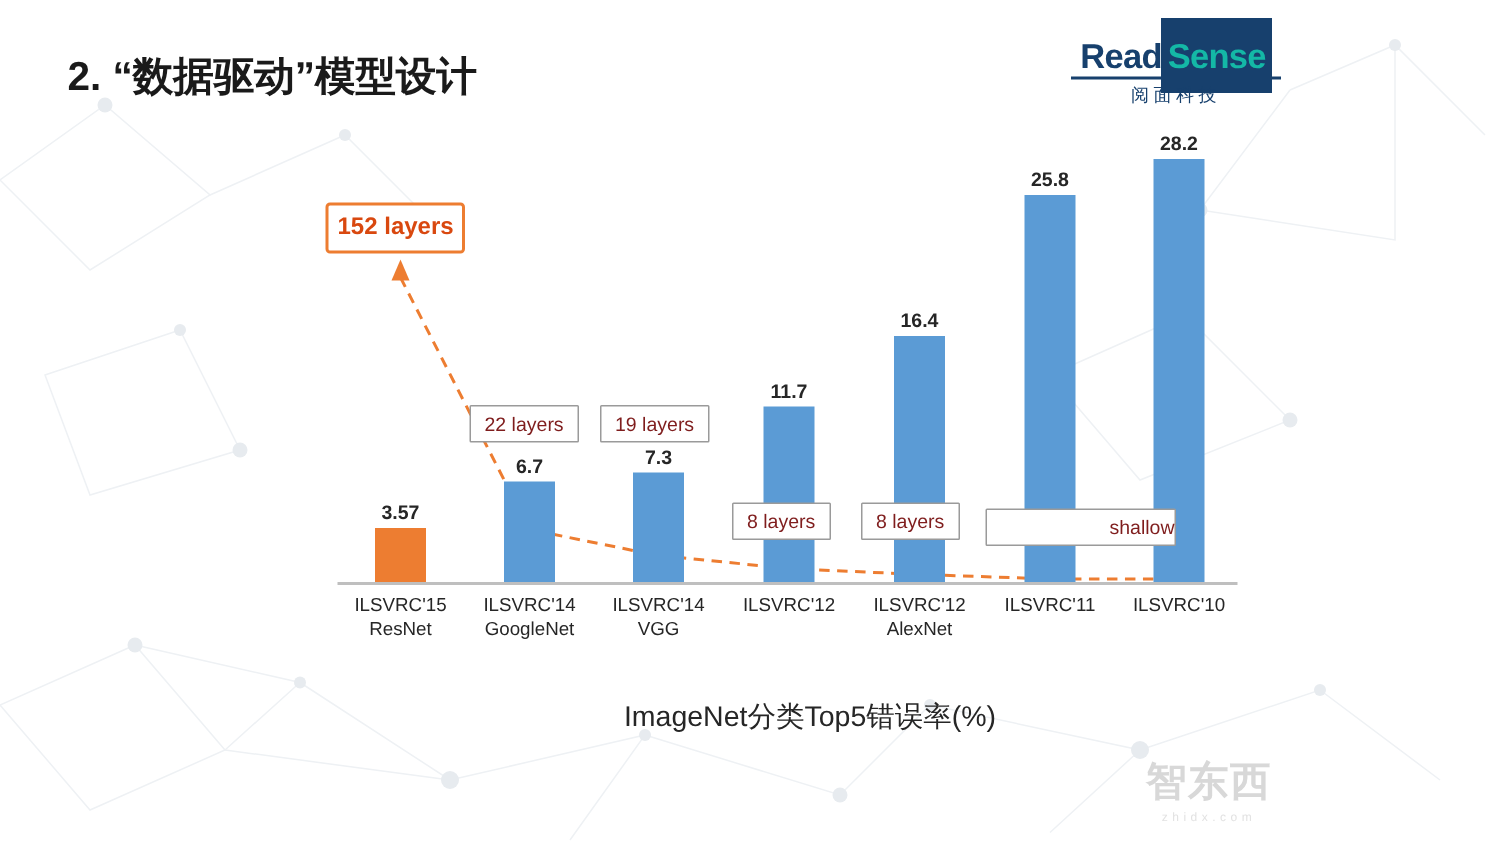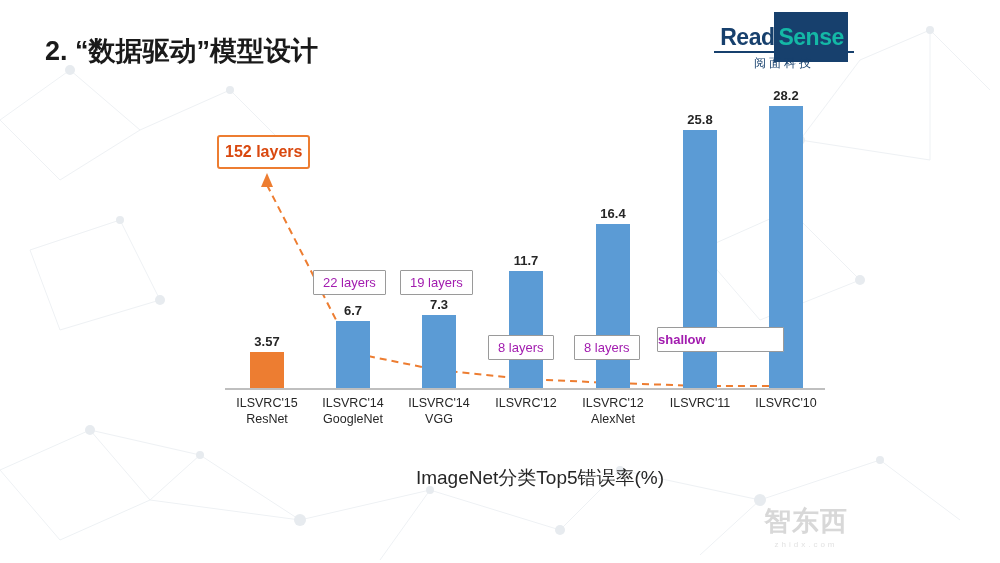--- a/index.html
+++ b/index.html
@@ -51,7 +51,7 @@
   
   .anno{
     position:absolute;border:1px solid #9a9a9a;background:#ffffff;
-    font-size:13px;color:#a21caf;padding:4px 9px;white-space:nowrap;
+    font-size:13px;color:#7f1d1d;padding:4px 9px;white-space:nowrap;
     border-radius:1px;
   }
   .anno.big{

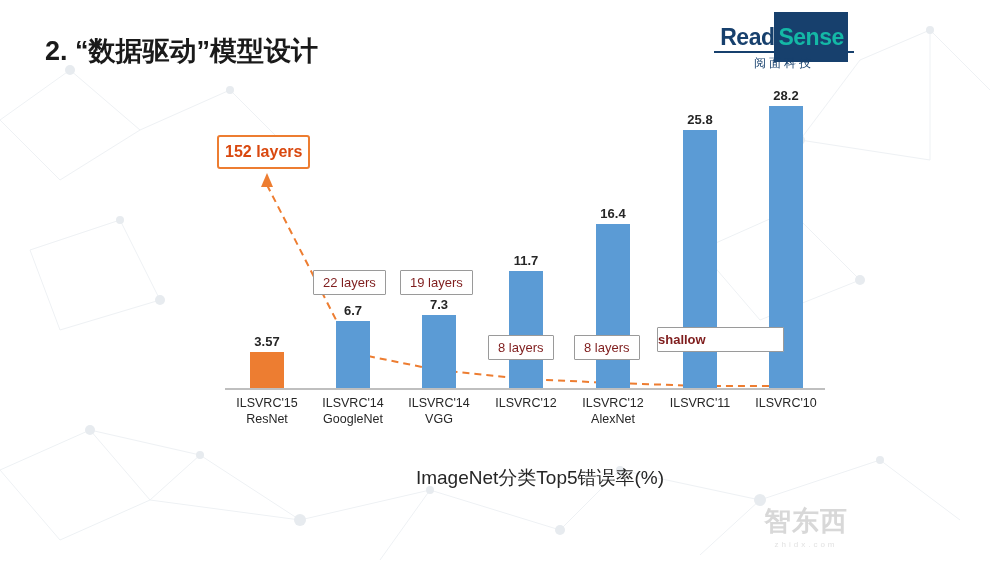--- a/index.html
+++ b/index.html
@@ -176,7 +176,7 @@
       <div class="anno" style="left:195px;top:175px;">19 layers</div>
       <div class="anno" style="left:283px;top:240px;">8 layers</div>
       <div class="anno" style="left:369px;top:240px;">8 layers</div>
-      <div class="anno" style="left:452px;top:232px;width:125px;text-align:left;padding:4px 0;font-weight:bold;">
+      <div class="anno" style="left:452px;top:244px;width:125px;text-align:right;padding:4px 0;">
         <span>shallow</span>
       </div>
     </div>

